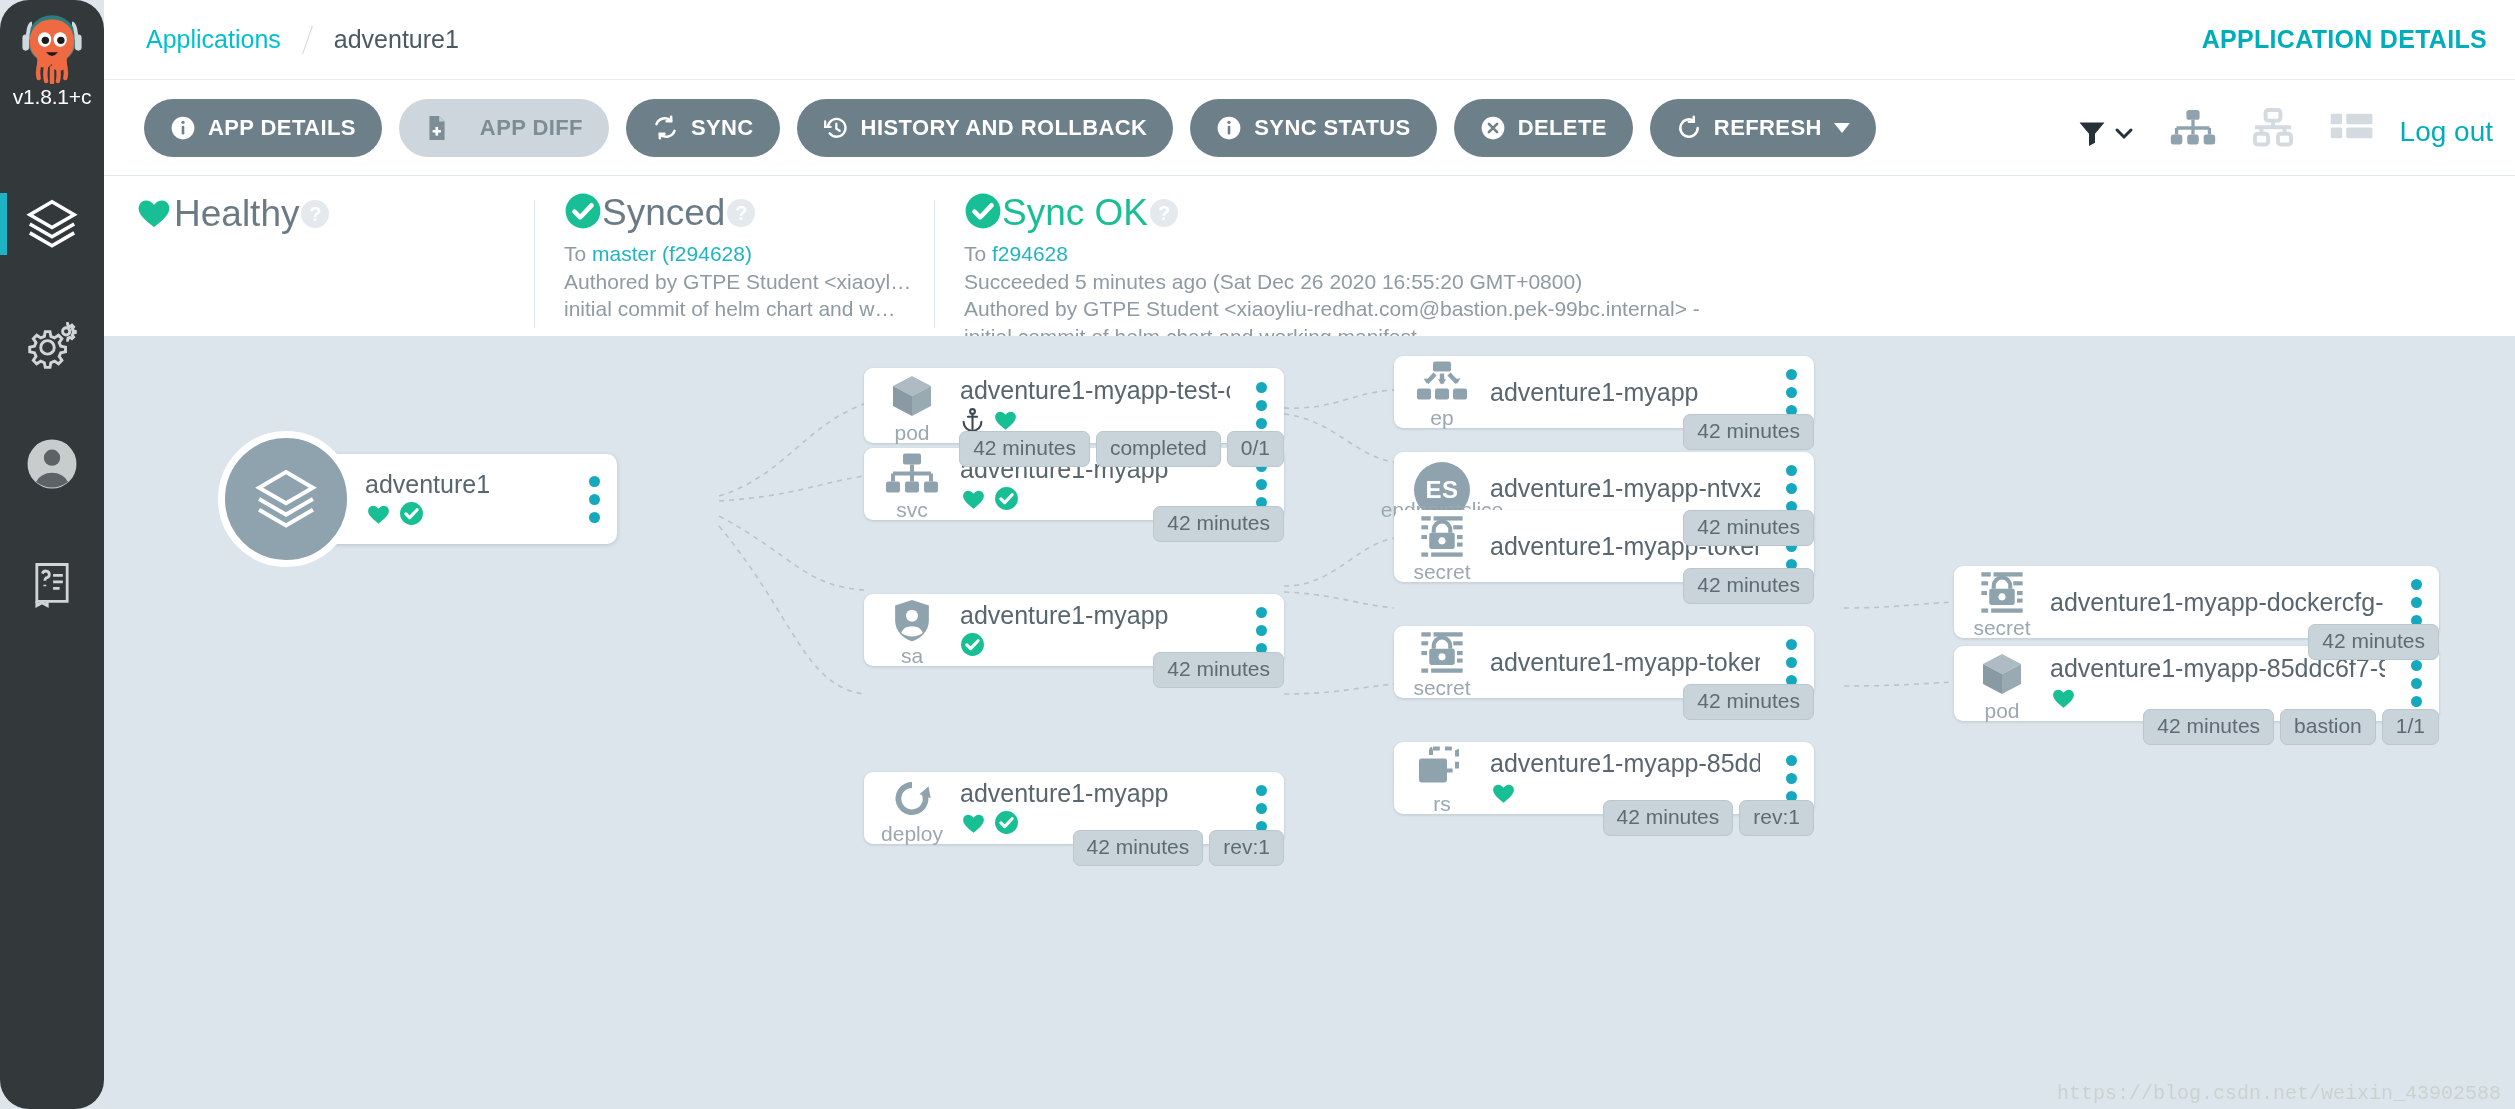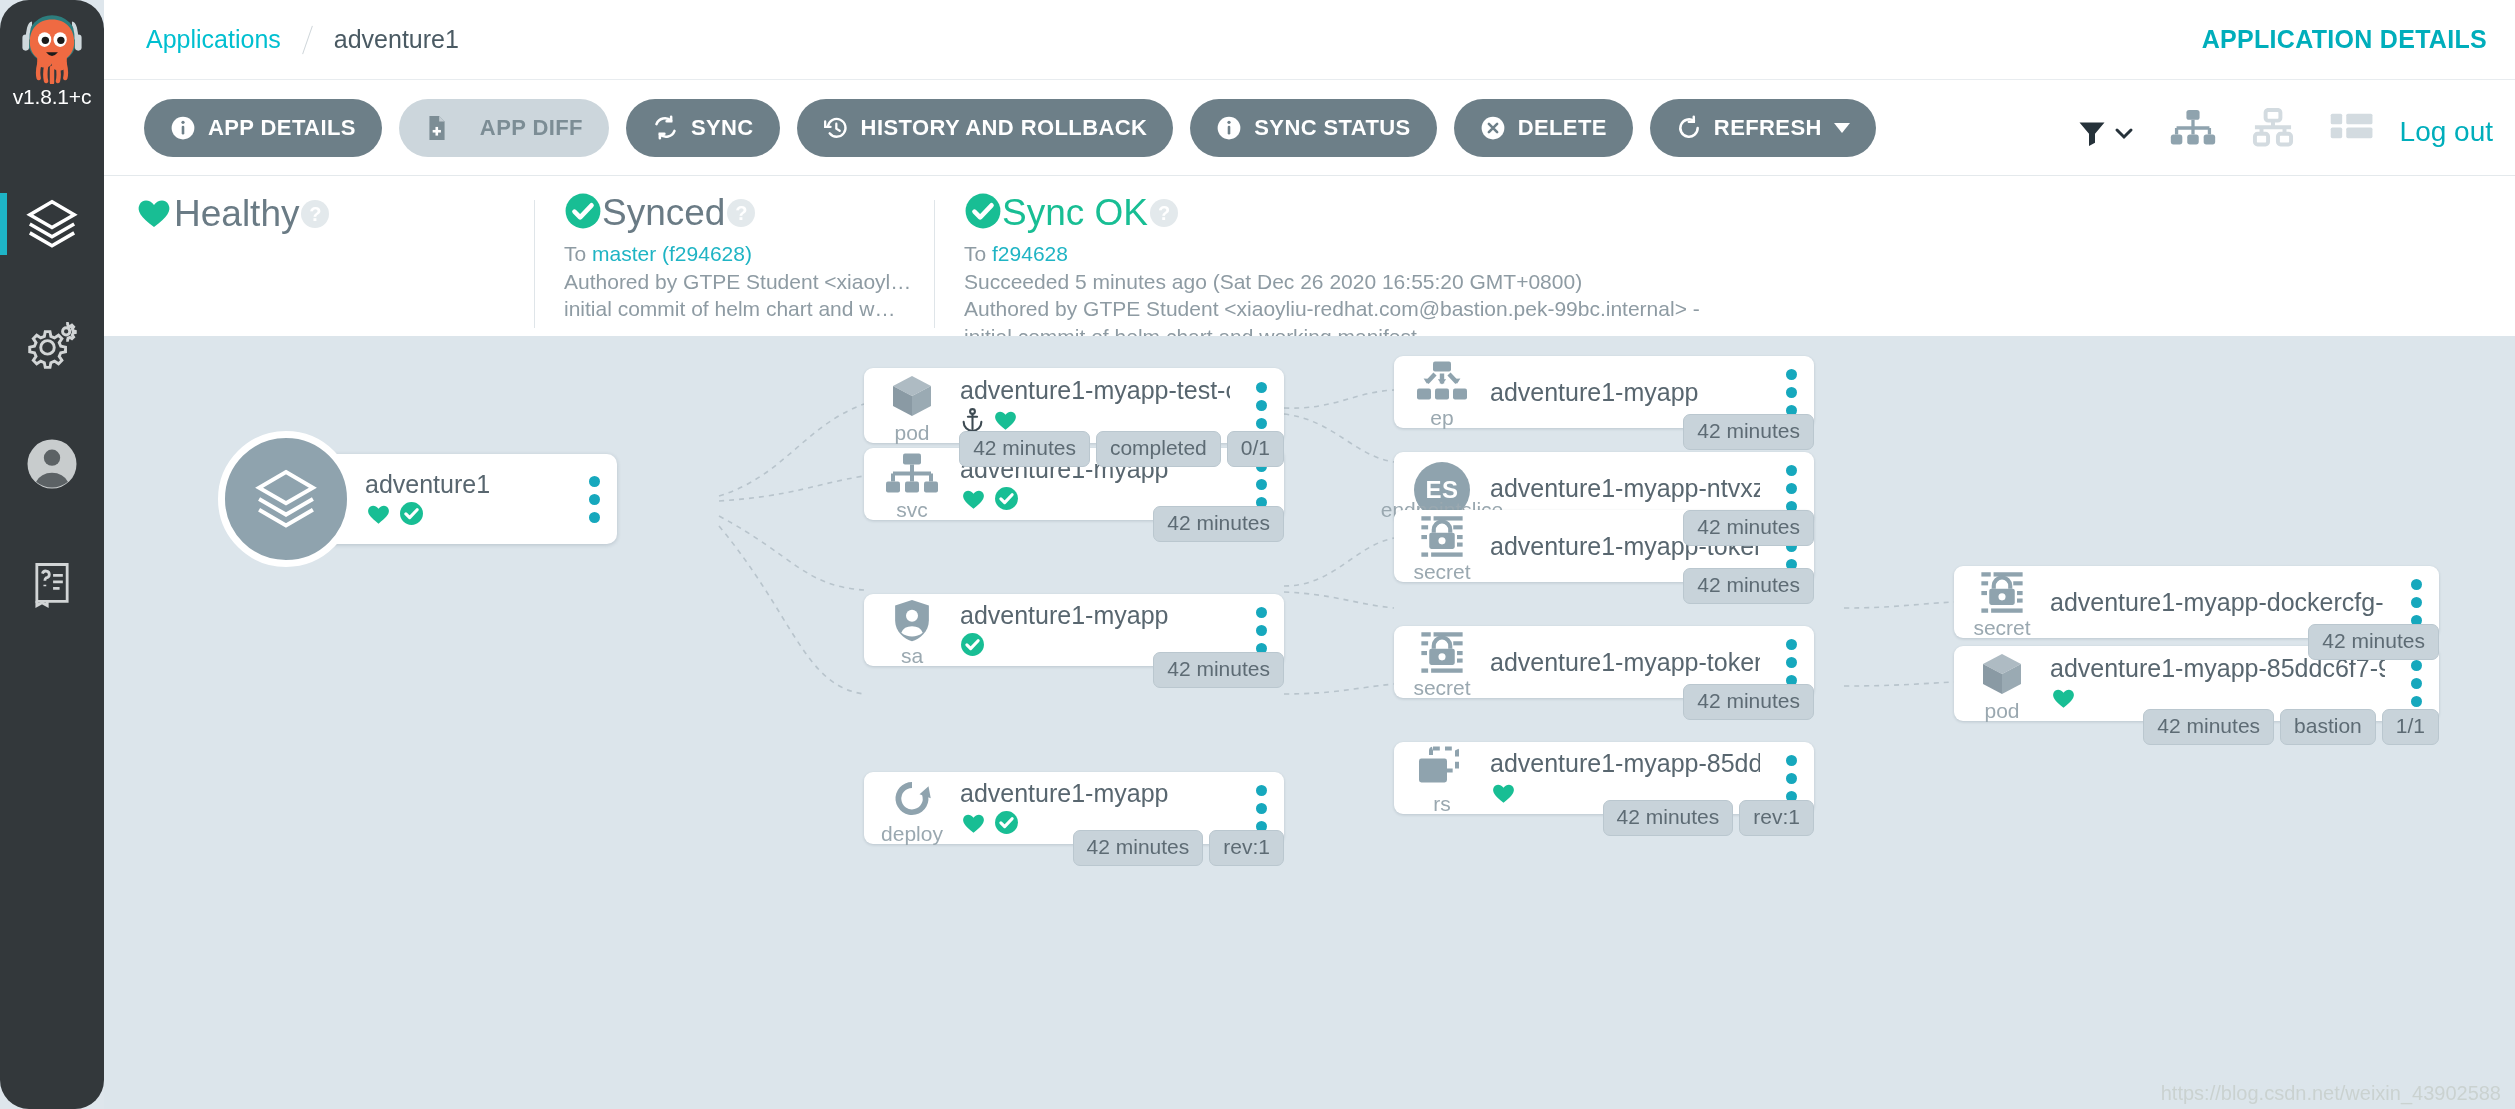--- a/index.html
+++ b/index.html
@@ -172,7 +172,7 @@
   .watermark {
     position: absolute; right: 14px; bottom: 4px;
     color: #c5ccc8; font-size: 20px; opacity: 0.75;
-    font-family: Liberation Sans, sans-serif;
+    font-family: Liberation Mono, monospace;
   }
 </style>
 </head>

